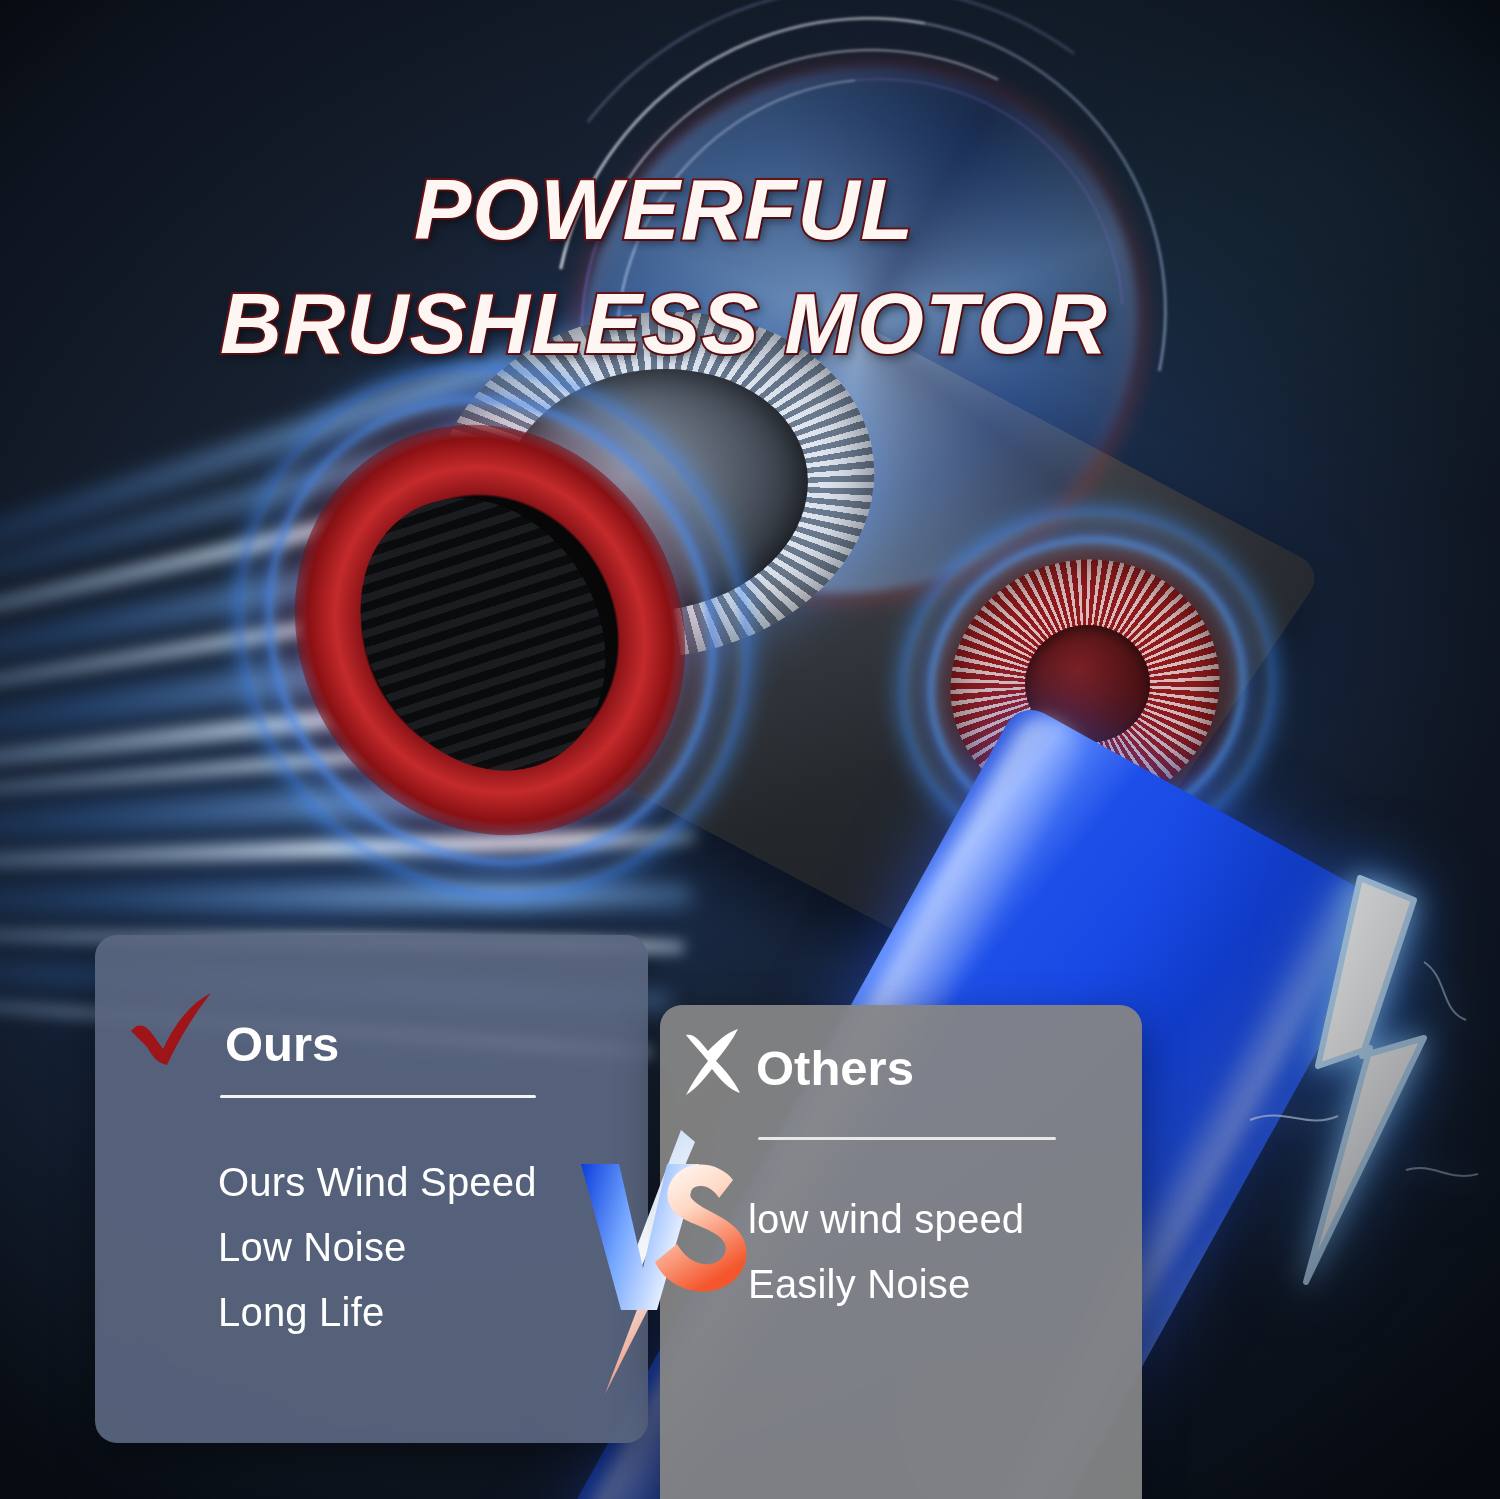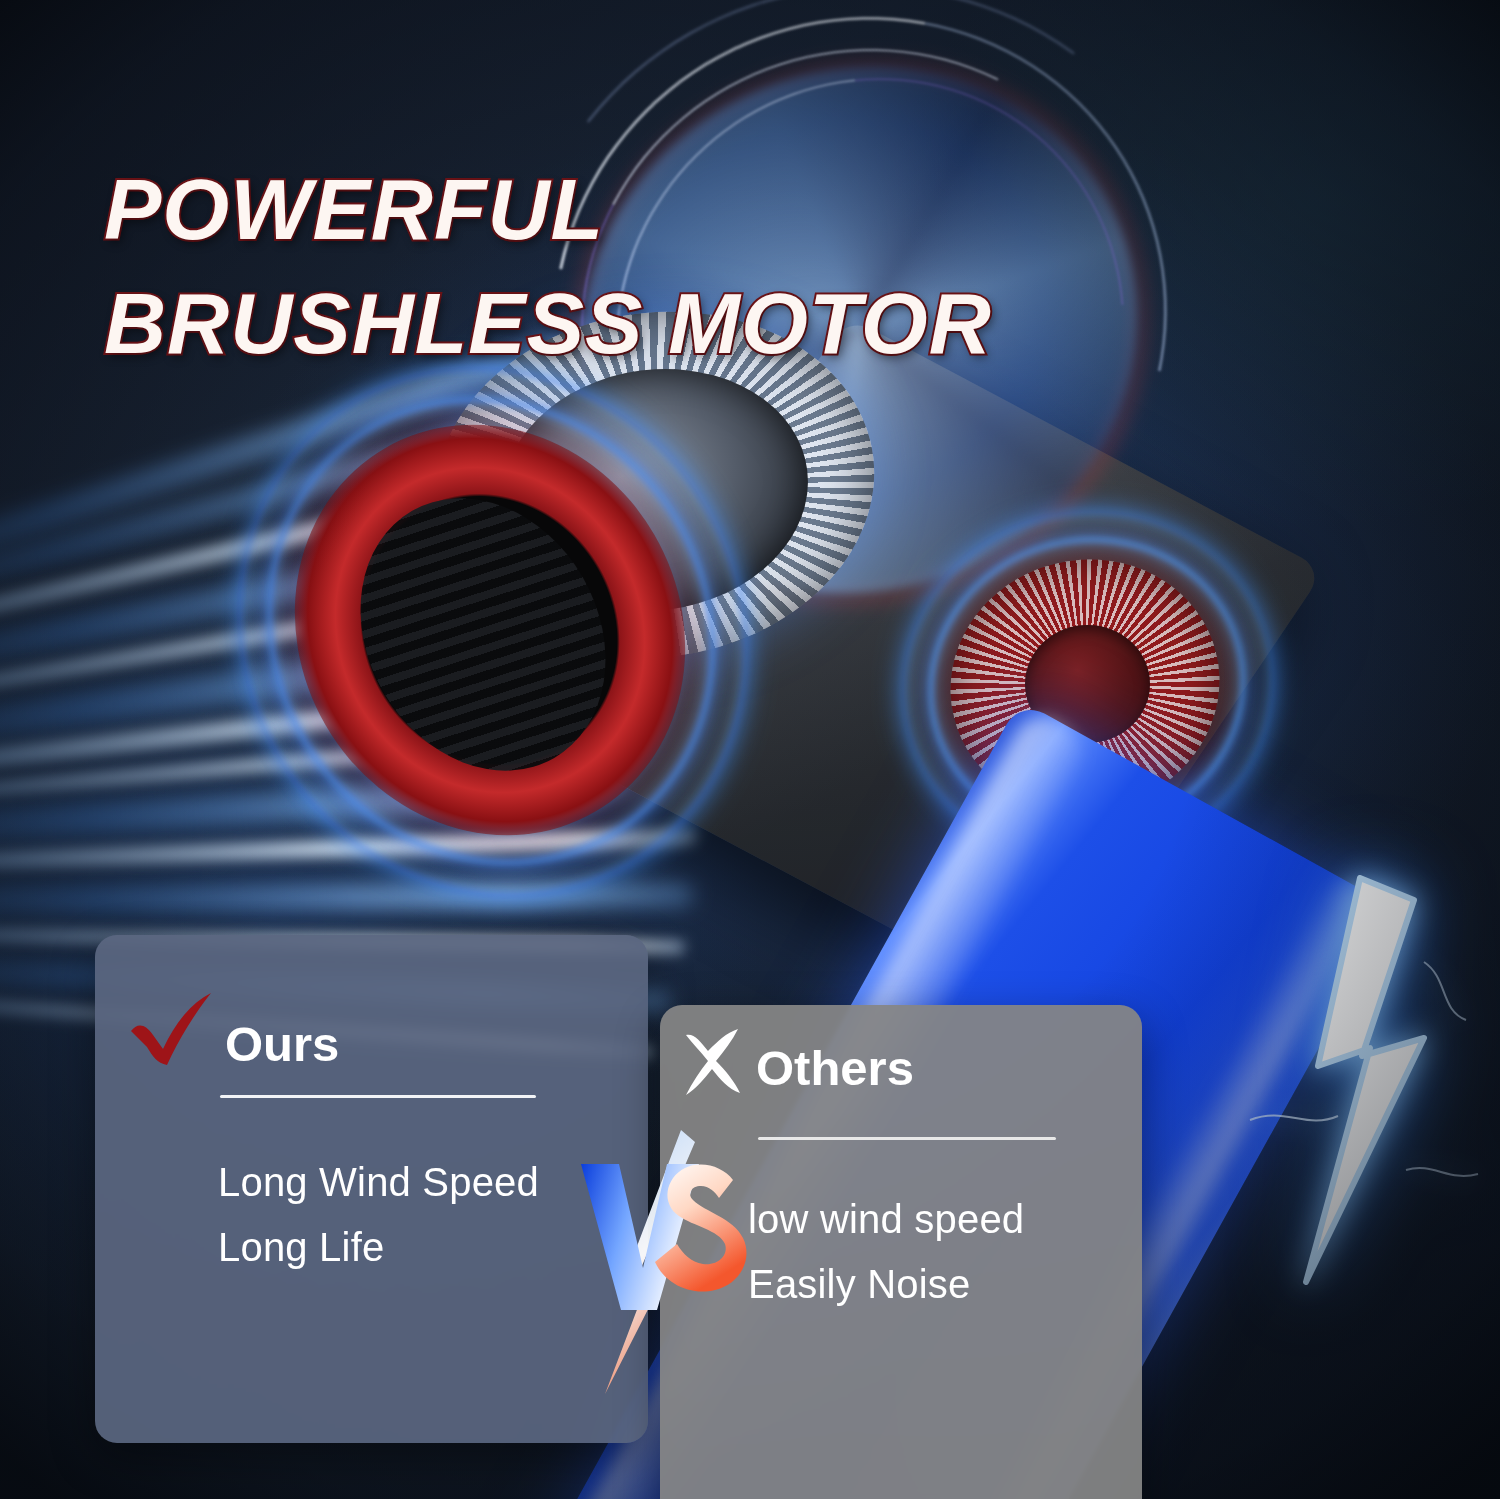--- a/index.html
+++ b/index.html
@@ -97,7 +97,7 @@
     letter-spacing:1px;color:#fdf6f2;
     -webkit-text-stroke:4px #6e1418;
     paint-order:stroke fill;
-    text-shadow:0 0 2px rgba(110,20,24,.9), 3px 4px 10px rgba(0,0,0,.45);}
+    text-shadow:0 0 2px rgba(110,20,24,.9), 3px 4px 10px rgba(0,0,0,.45);text-align:center;}
   .title .l2{display:block;margin-top:20px;}
 
   

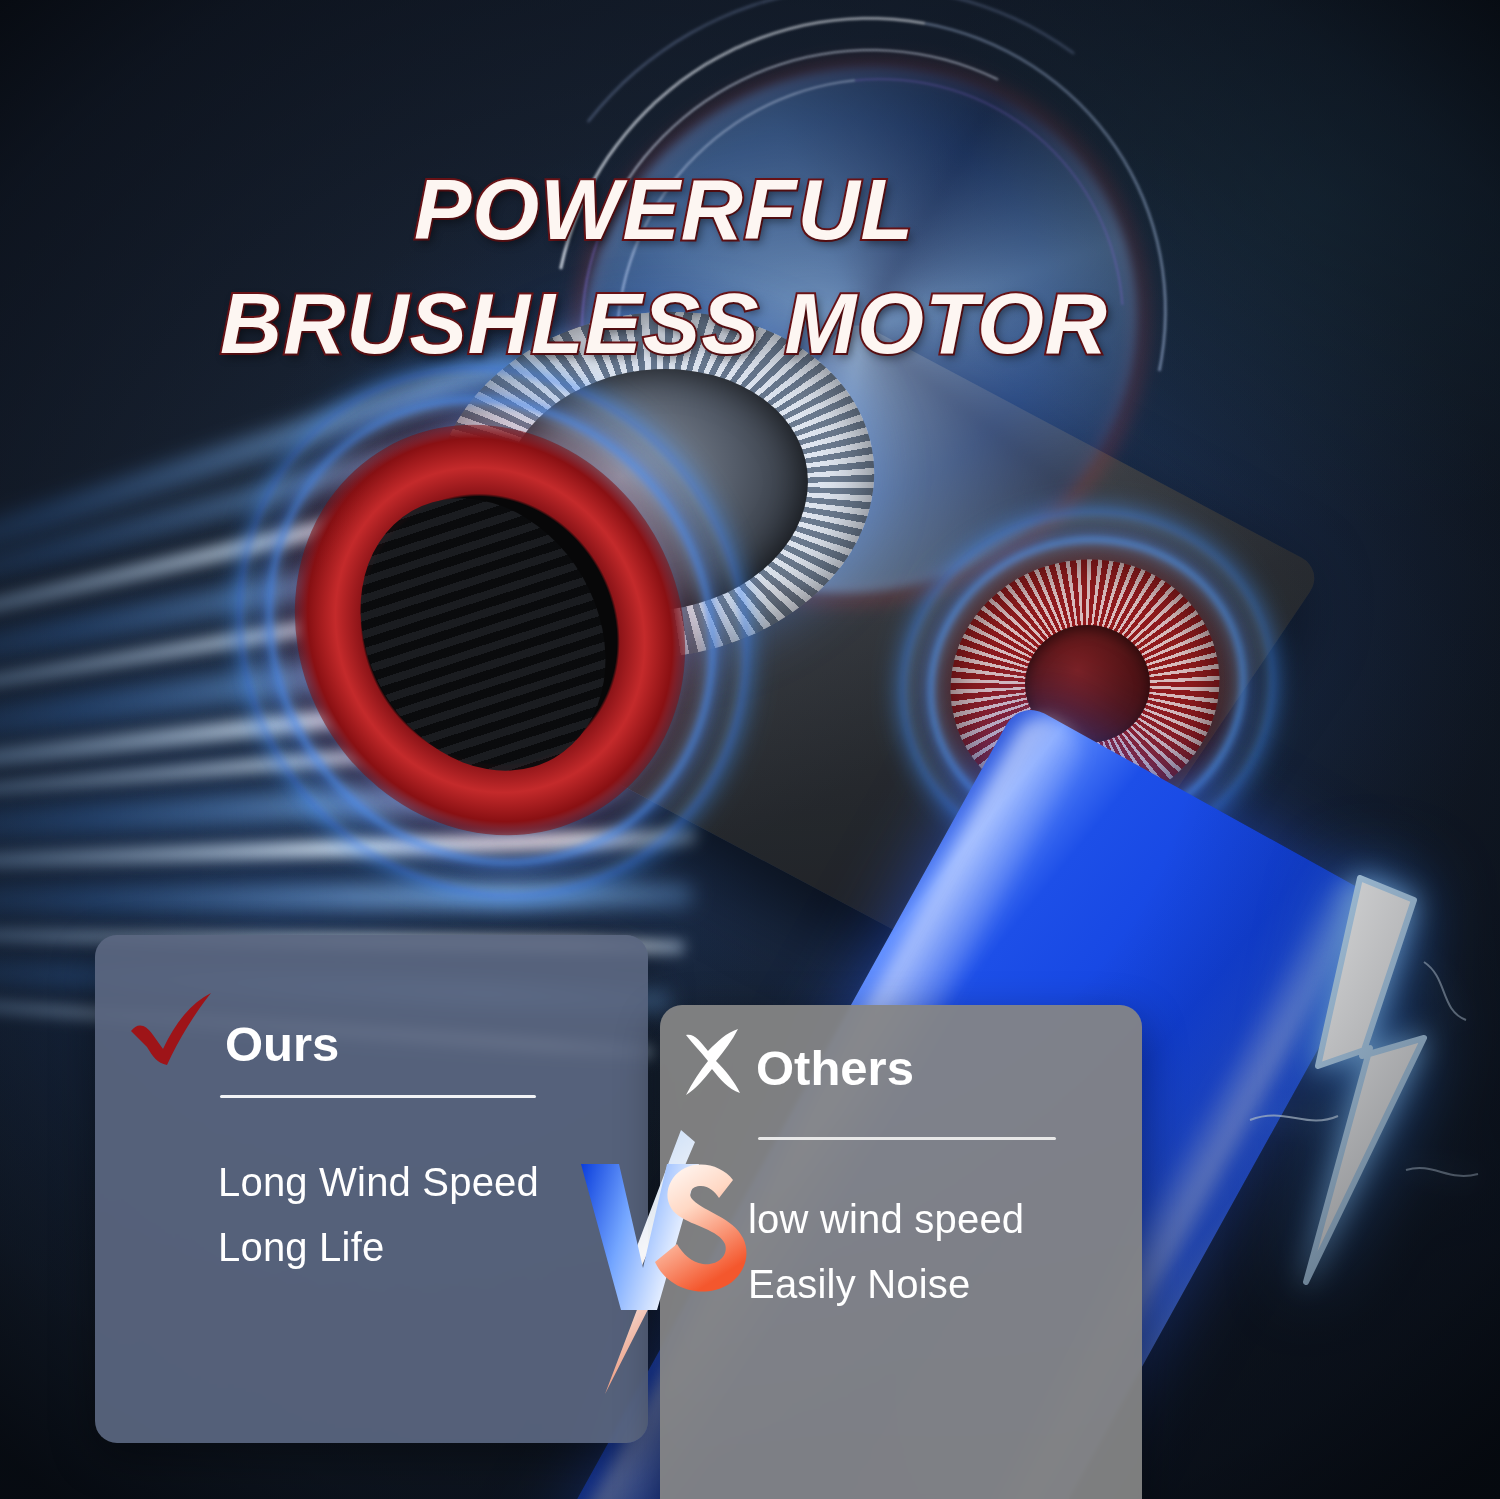--- a/index.html
+++ b/index.html
@@ -200,7 +200,7 @@
     </div>
     <div class="rule" style="left:125px;top:160px;width:316px;"></div>
     <div class="feat" style="left:123px;top:215px;">
-      <div>Long Wind Speed</div>
+      <div>Ours Wind Speed</div>
       <div>Long Life</div>
     </div>
   </div>

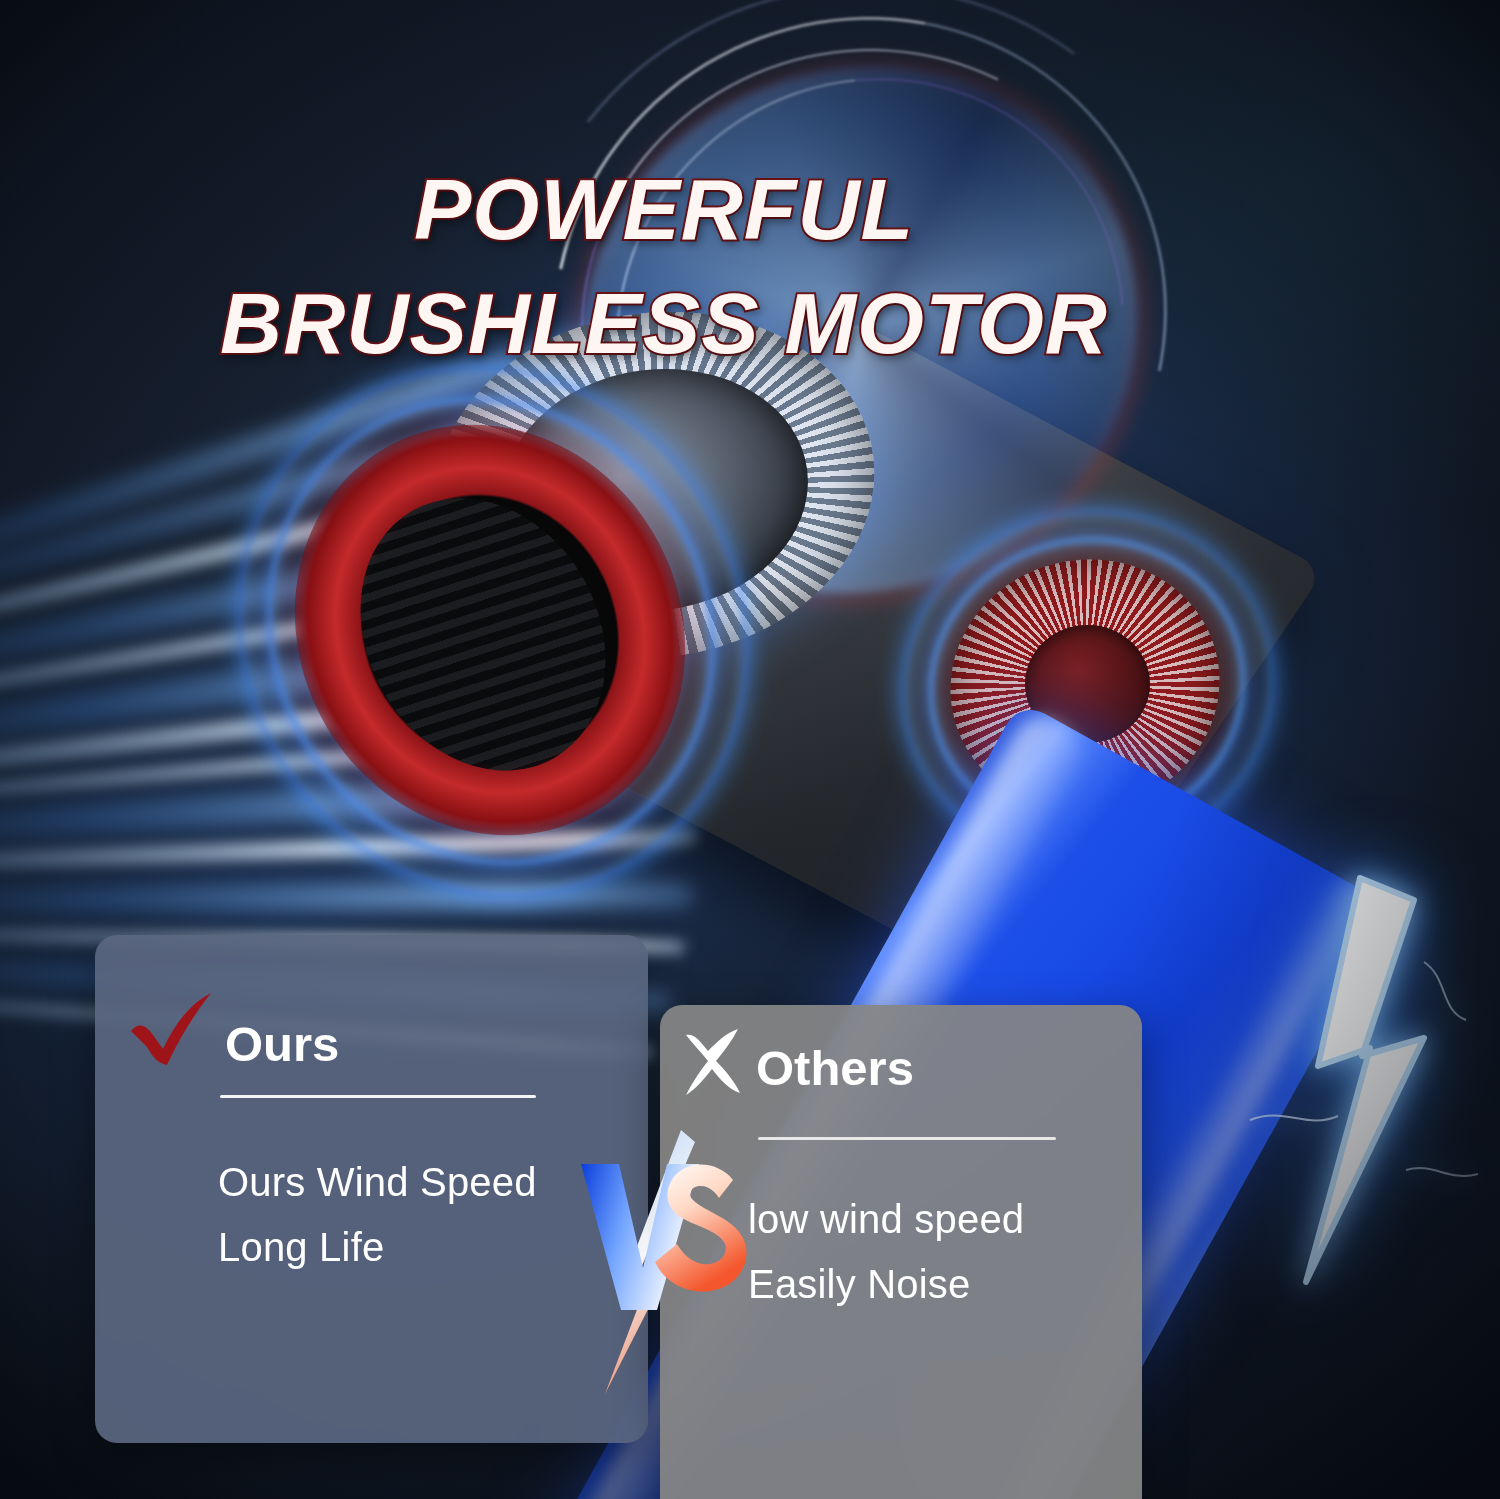--- a/index.html
+++ b/index.html
@@ -201,6 +201,7 @@
     <div class="rule" style="left:125px;top:160px;width:316px;"></div>
     <div class="feat" style="left:123px;top:215px;">
       <div>Ours Wind Speed</div>
+      <div>Low Noise</div>
       <div>Long Life</div>
     </div>
   </div>

